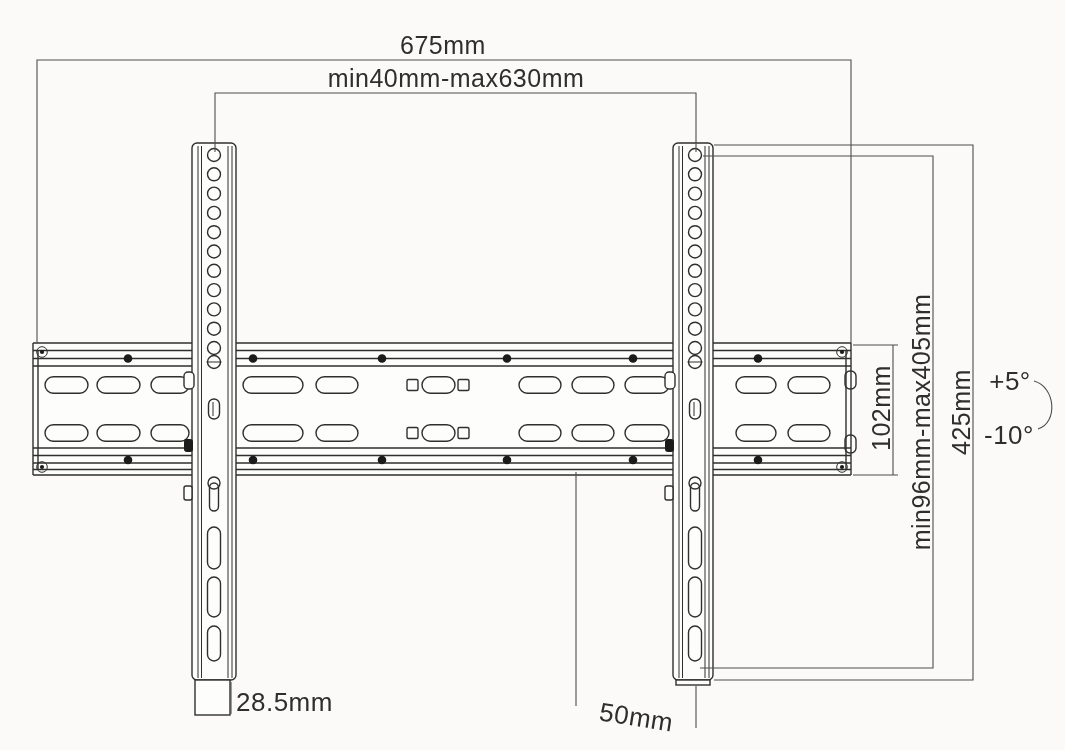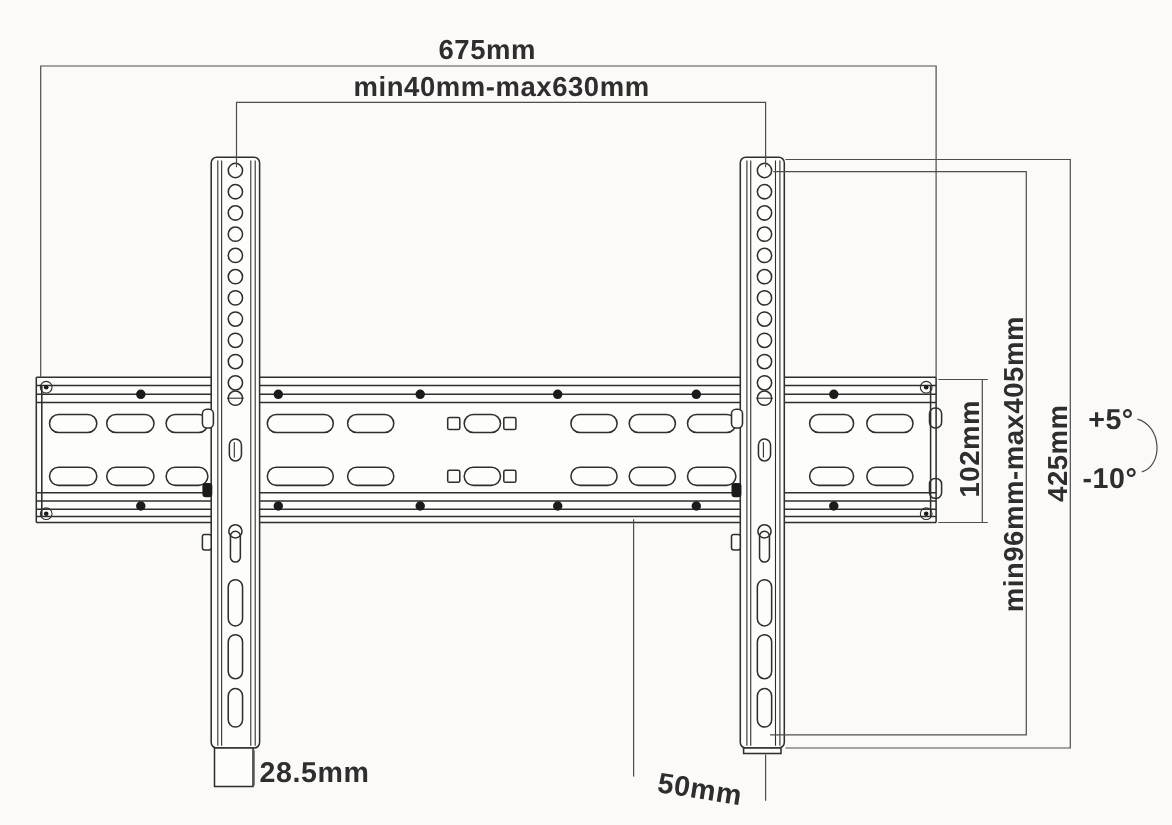--- a/index.html
+++ b/index.html
@@ -3,7 +3,7 @@
 <meta charset="utf-8">
 <style>
   html,body{margin:0;padding:0;background:#fbfaf8;}
-  .canvas{position:relative;width:1065px;height:736px;background:#fbfaf8;overflow:hidden;font-weight:bold;}
+  .canvas{position:relative;width:1065px;height:736px;background:#fbfaf8;overflow:hidden;}
   svg{display:block;}
   .d{stroke:#2f2f2f;stroke-width:1.4;fill:none;}
   .d1{stroke:#2f2f2f;stroke-width:1;fill:none;}

